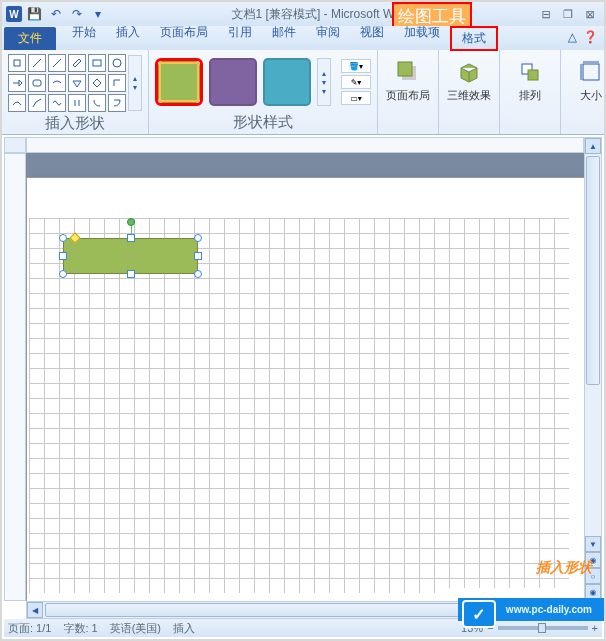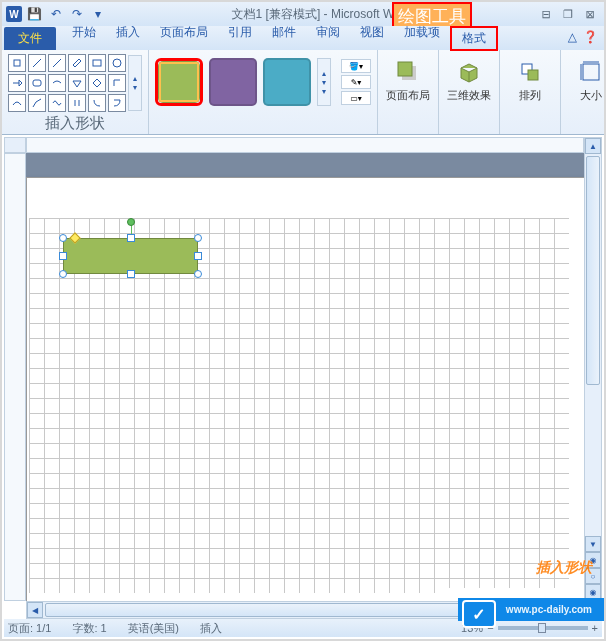--- a/index.html
+++ b/index.html
@@ -249,6 +249,7 @@
           <div class="style-extra-btn">▭▾</div>
         </div>
       </div>
+      <div class="ribbon-group-label">形状样式</div>
     </div>
 
     <div class="ribbon-group">

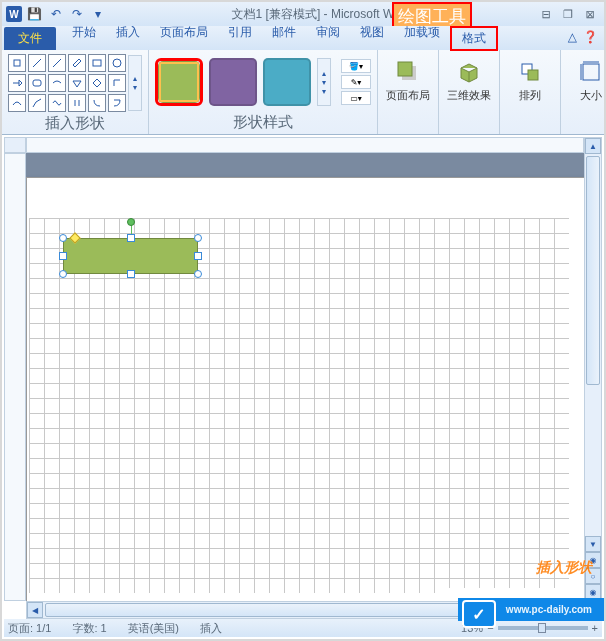--- a/index.html
+++ b/index.html
@@ -80,7 +80,7 @@
   .scroll-thumb-h { position: absolute; top: 1px; bottom: 1px; left: 2px; width: 80%; background: linear-gradient(#eaf2fb, #d4e5f7); border: 1px solid #a0b8d0; border-radius: 2px; cursor: pointer; }
   
   
-  .statusbar { position: absolute; left: 2px; right: 2px; bottom: 2px; height: 18px; background: linear-gradient(#e8f1fb, #d4e5f7); display: flex; align-items: center; font-size: 11px; color: #5a6a7a; padding: 0 4px; gap: 21px; justify-content: center; }
+  .statusbar { position: absolute; left: 2px; right: 2px; bottom: 2px; height: 18px; background: linear-gradient(#e8f1fb, #d4e5f7); display: flex; align-items: center; font-size: 11px; color: #5a6a7a; padding: 0 4px; gap: 12px; justify-content: center; }
   .zoom-area { margin-left: auto; display: flex; align-items: center; gap: 4px; }
   .zoom-slider { width: 90px; height: 4px; background: #a0b8d0; position: relative; }
   .zoom-thumb { position: absolute; left: 45%; top: -3px; width: 8px; height: 10px; background: #d4e5f7; border: 1px solid #7a8aa0; cursor: pointer; }

